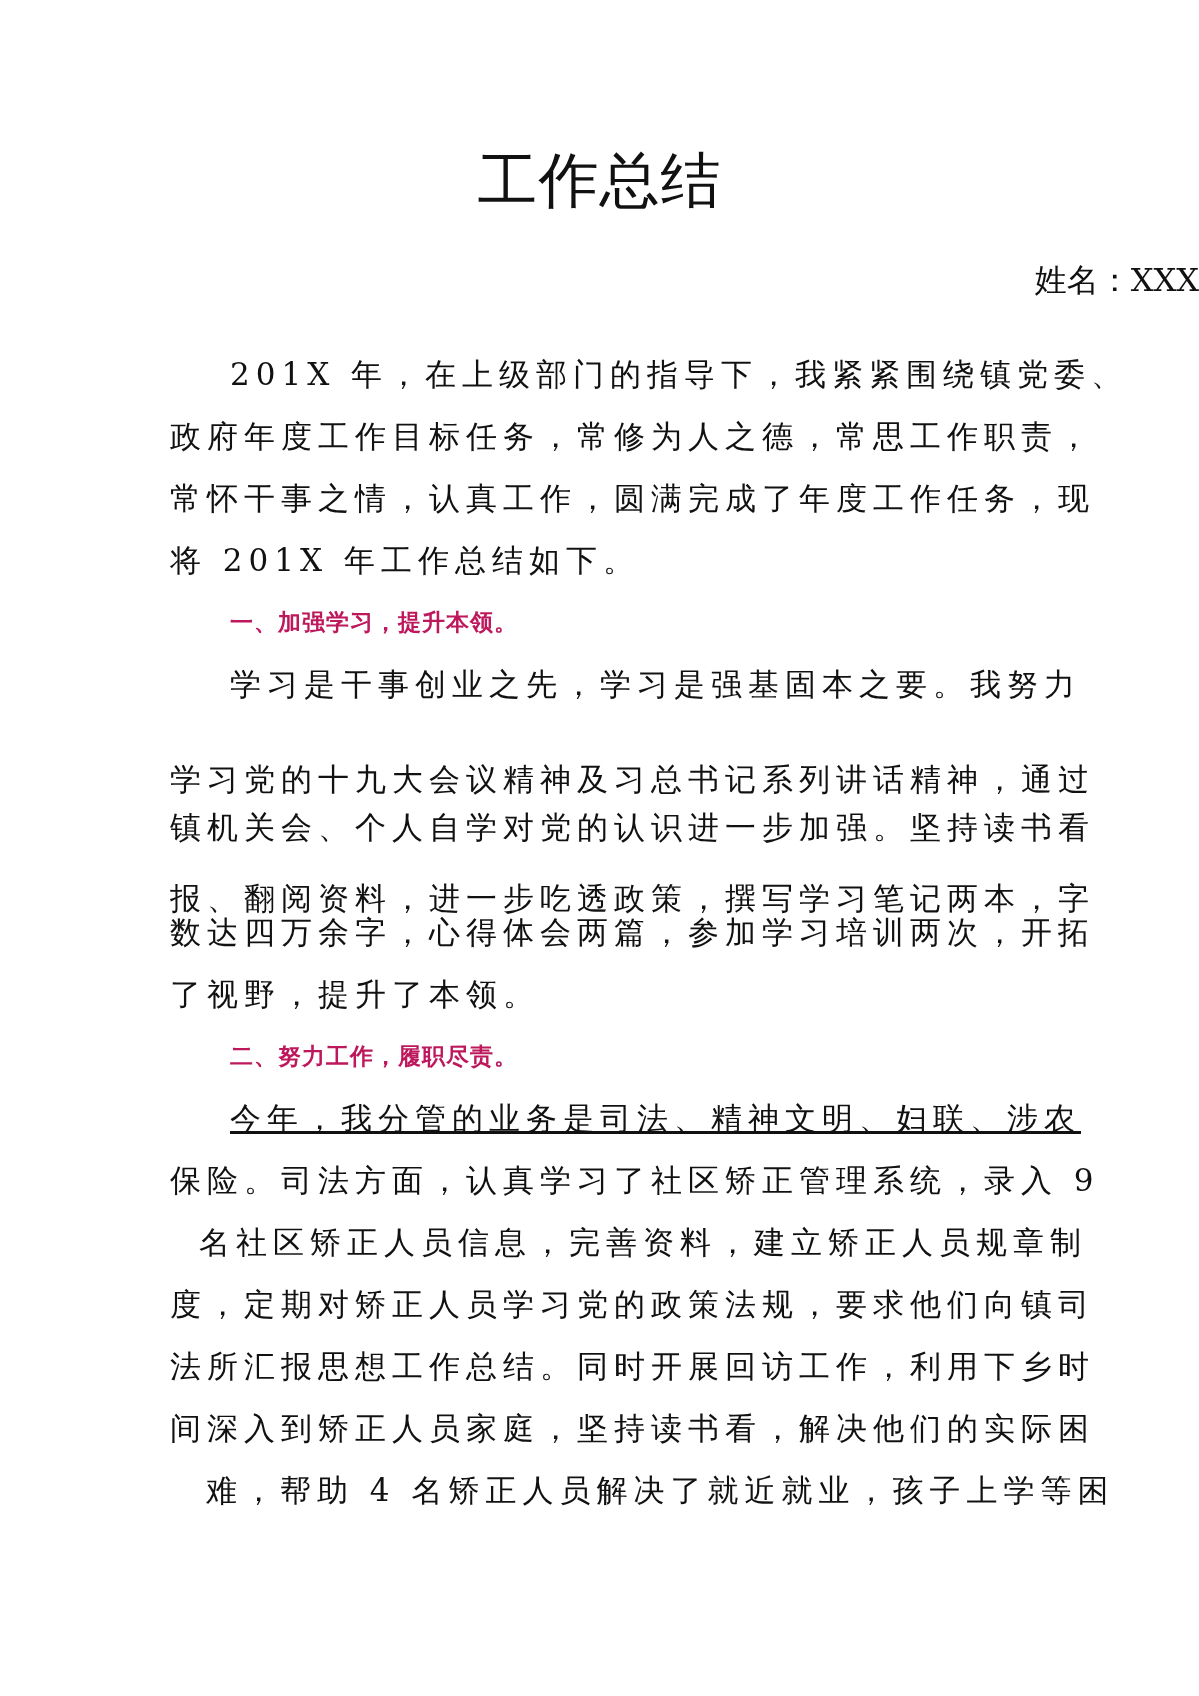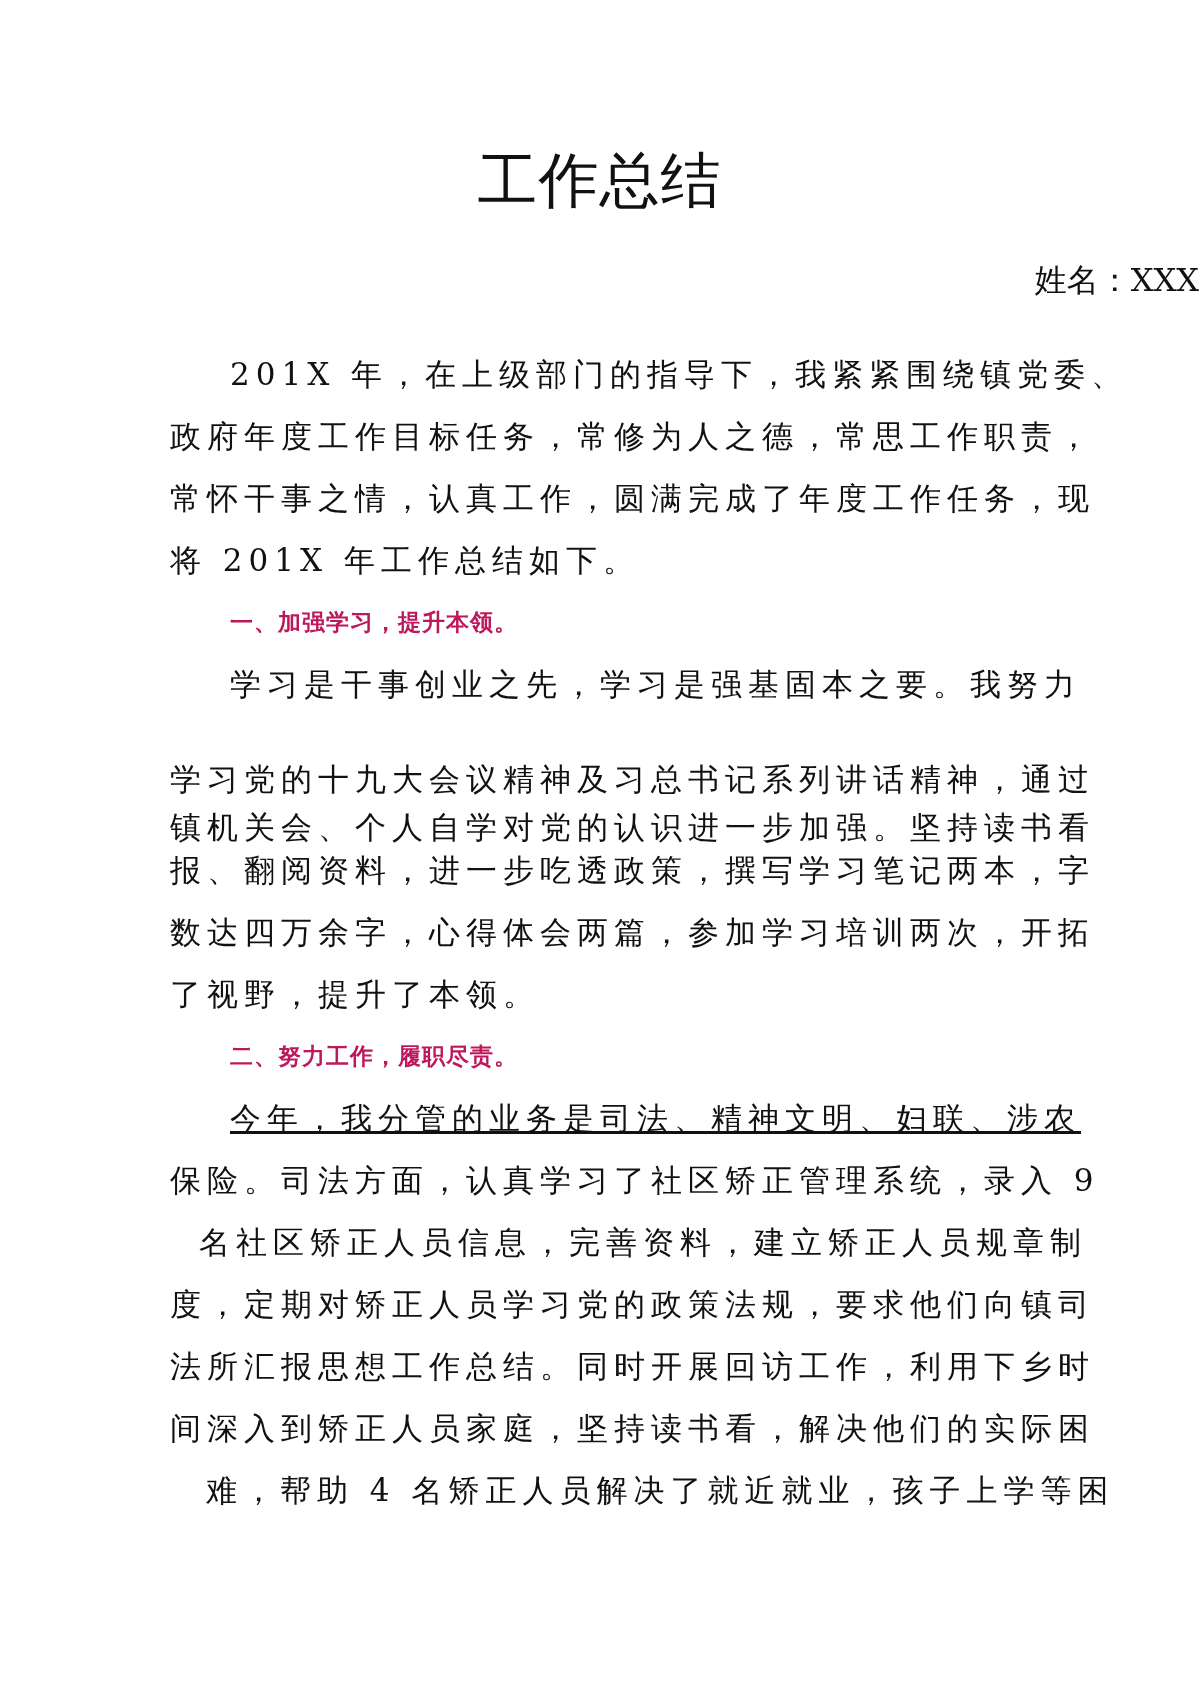--- a/index.html
+++ b/index.html
@@ -86,7 +86,7 @@
   <div class="line indent" style="top:662px;">学习是干事创业之先，学习是强基固本之要。我努力</div>
   <div class="line" style="top:757px;">学习党的十九大会议精神及习总书记系列讲话精神，通过</div>
   <div class="line" style="top:786px;margin-top:19px;">镇机关会、个人自学对党的认识进一步加强。坚持读书看</div>
-  <div class="line" style="top:848px;">报、翻阅资料，进一步吃透政策，撰写学习笔记两本，字</div>
+  <div class="line" style="top:876px;">报、翻阅资料，进一步吃透政策，撰写学习笔记两本，字</div>
   <div class="line" style="top:972px;">了视野，提升了本领。</div>
   <div class="line" style="top:910px;">数达四万余字，心得体会两篇，参加学习培训两次，开拓</div>
 

